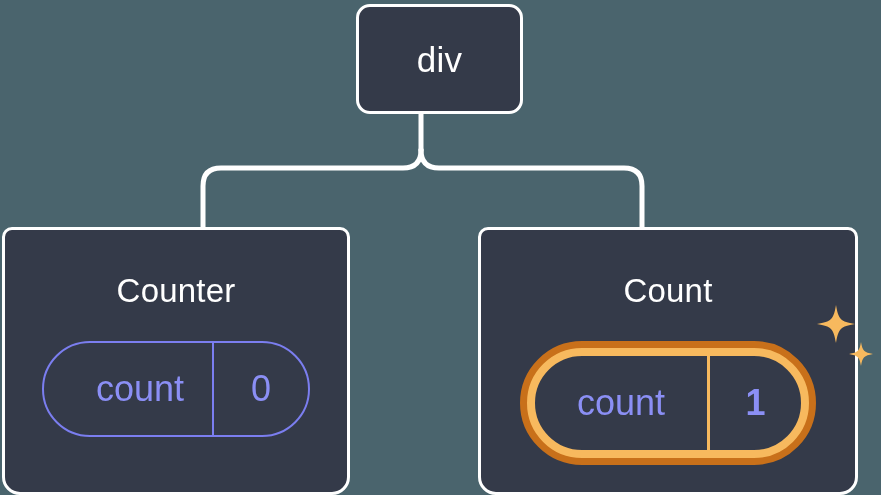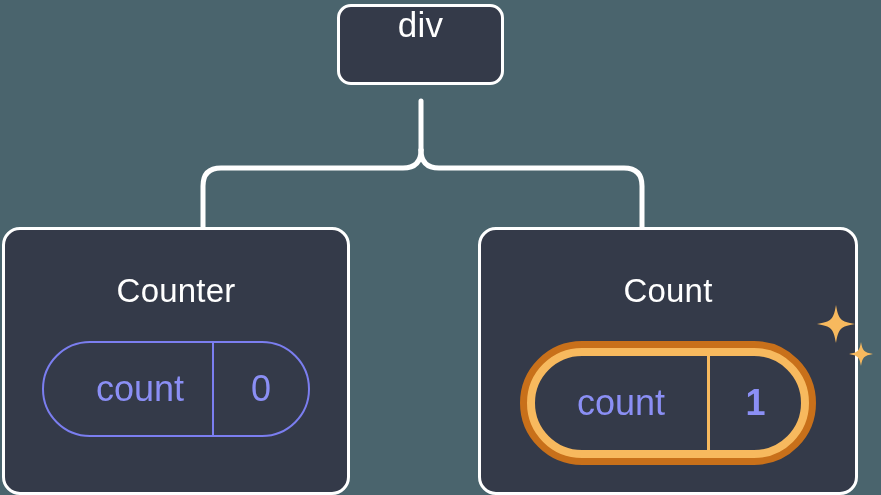--- a/index.html
+++ b/index.html
@@ -45,10 +45,11 @@
   }
 
   .node-root {
-    left: 337px;
+    left: 356px;
     top: 4px;
     width: 167px;
-    height: 81px;
+    height: 110px;
+    justify-content: center;
     border-radius: 14px;
   }
 

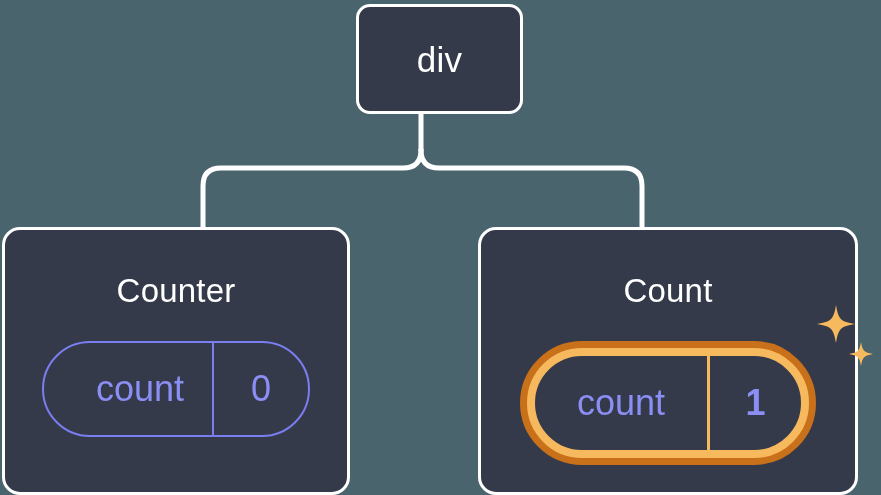--- a/index.html
+++ b/index.html
@@ -38,7 +38,7 @@
     box-sizing: border-box;
     background: #343a49;
     border: 3px solid #ffffff;
-    border-radius: 18px;
+    border-radius: 10px;
     display: flex;
     flex-direction: column;
     align-items: center;

